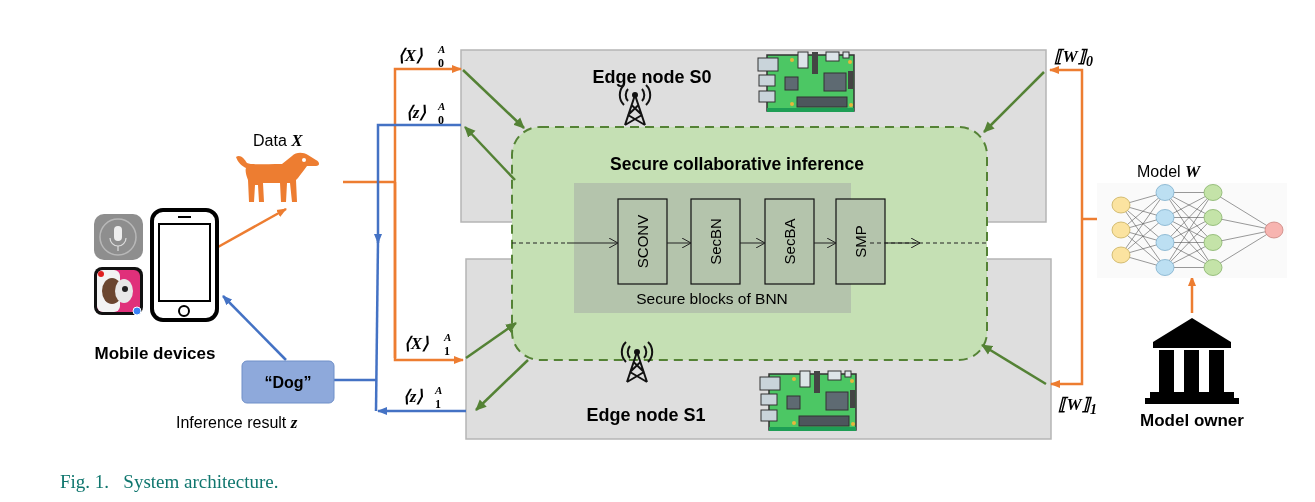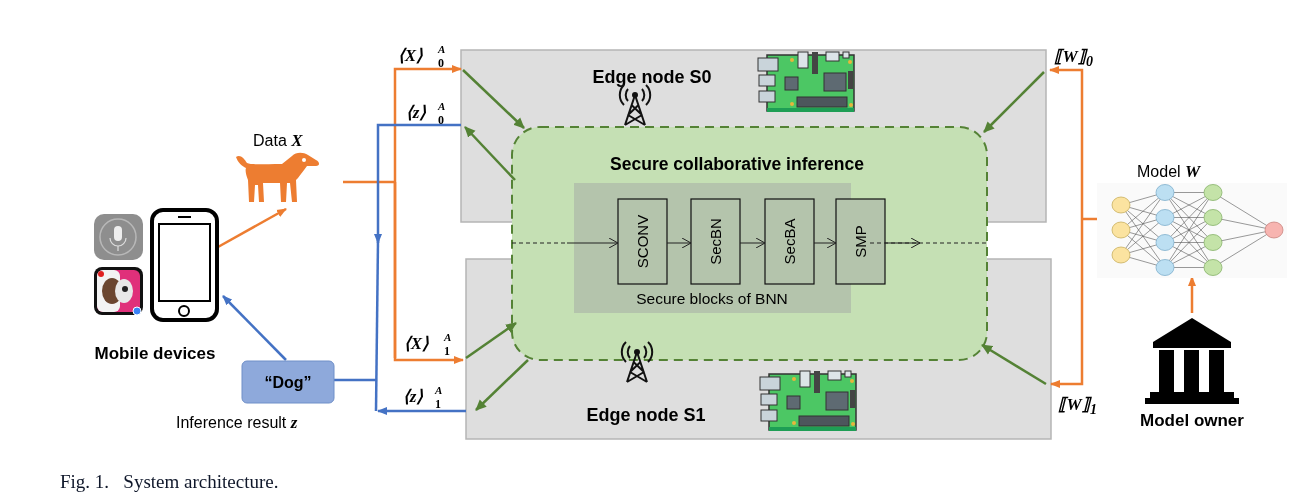--- a/index.html
+++ b/index.html
@@ -9,7 +9,7 @@
   .bold { font-weight: bold; }
   .math { font-family: "Liberation Serif", serif; font-weight: bold; fill: #000; }
   .mathi { font-family: "Liberation Serif", serif; font-weight: bold; font-style: italic; fill: #000; }
-  .caption { position: absolute; left: 60px; top: 471px; font-family: "Liberation Serif", serif; font-size: 19px; color: #0f172a; white-space: pre; }
+  .caption { position: absolute; left: 60px; top: 471px; font-family: "Liberation Serif", serif; font-size: 19px; color: #0f766e; white-space: pre; }
 </style>
 </head>
 <body>

